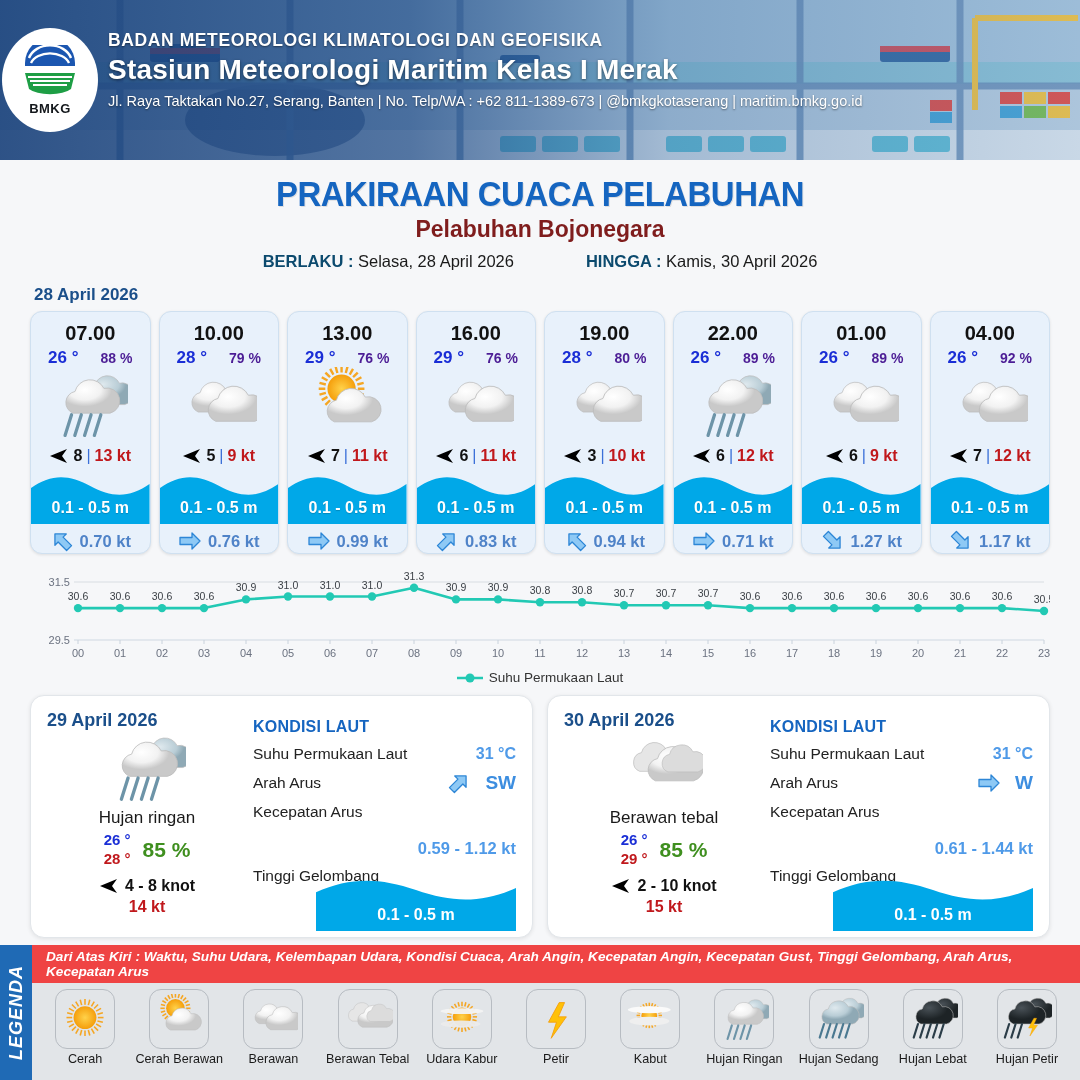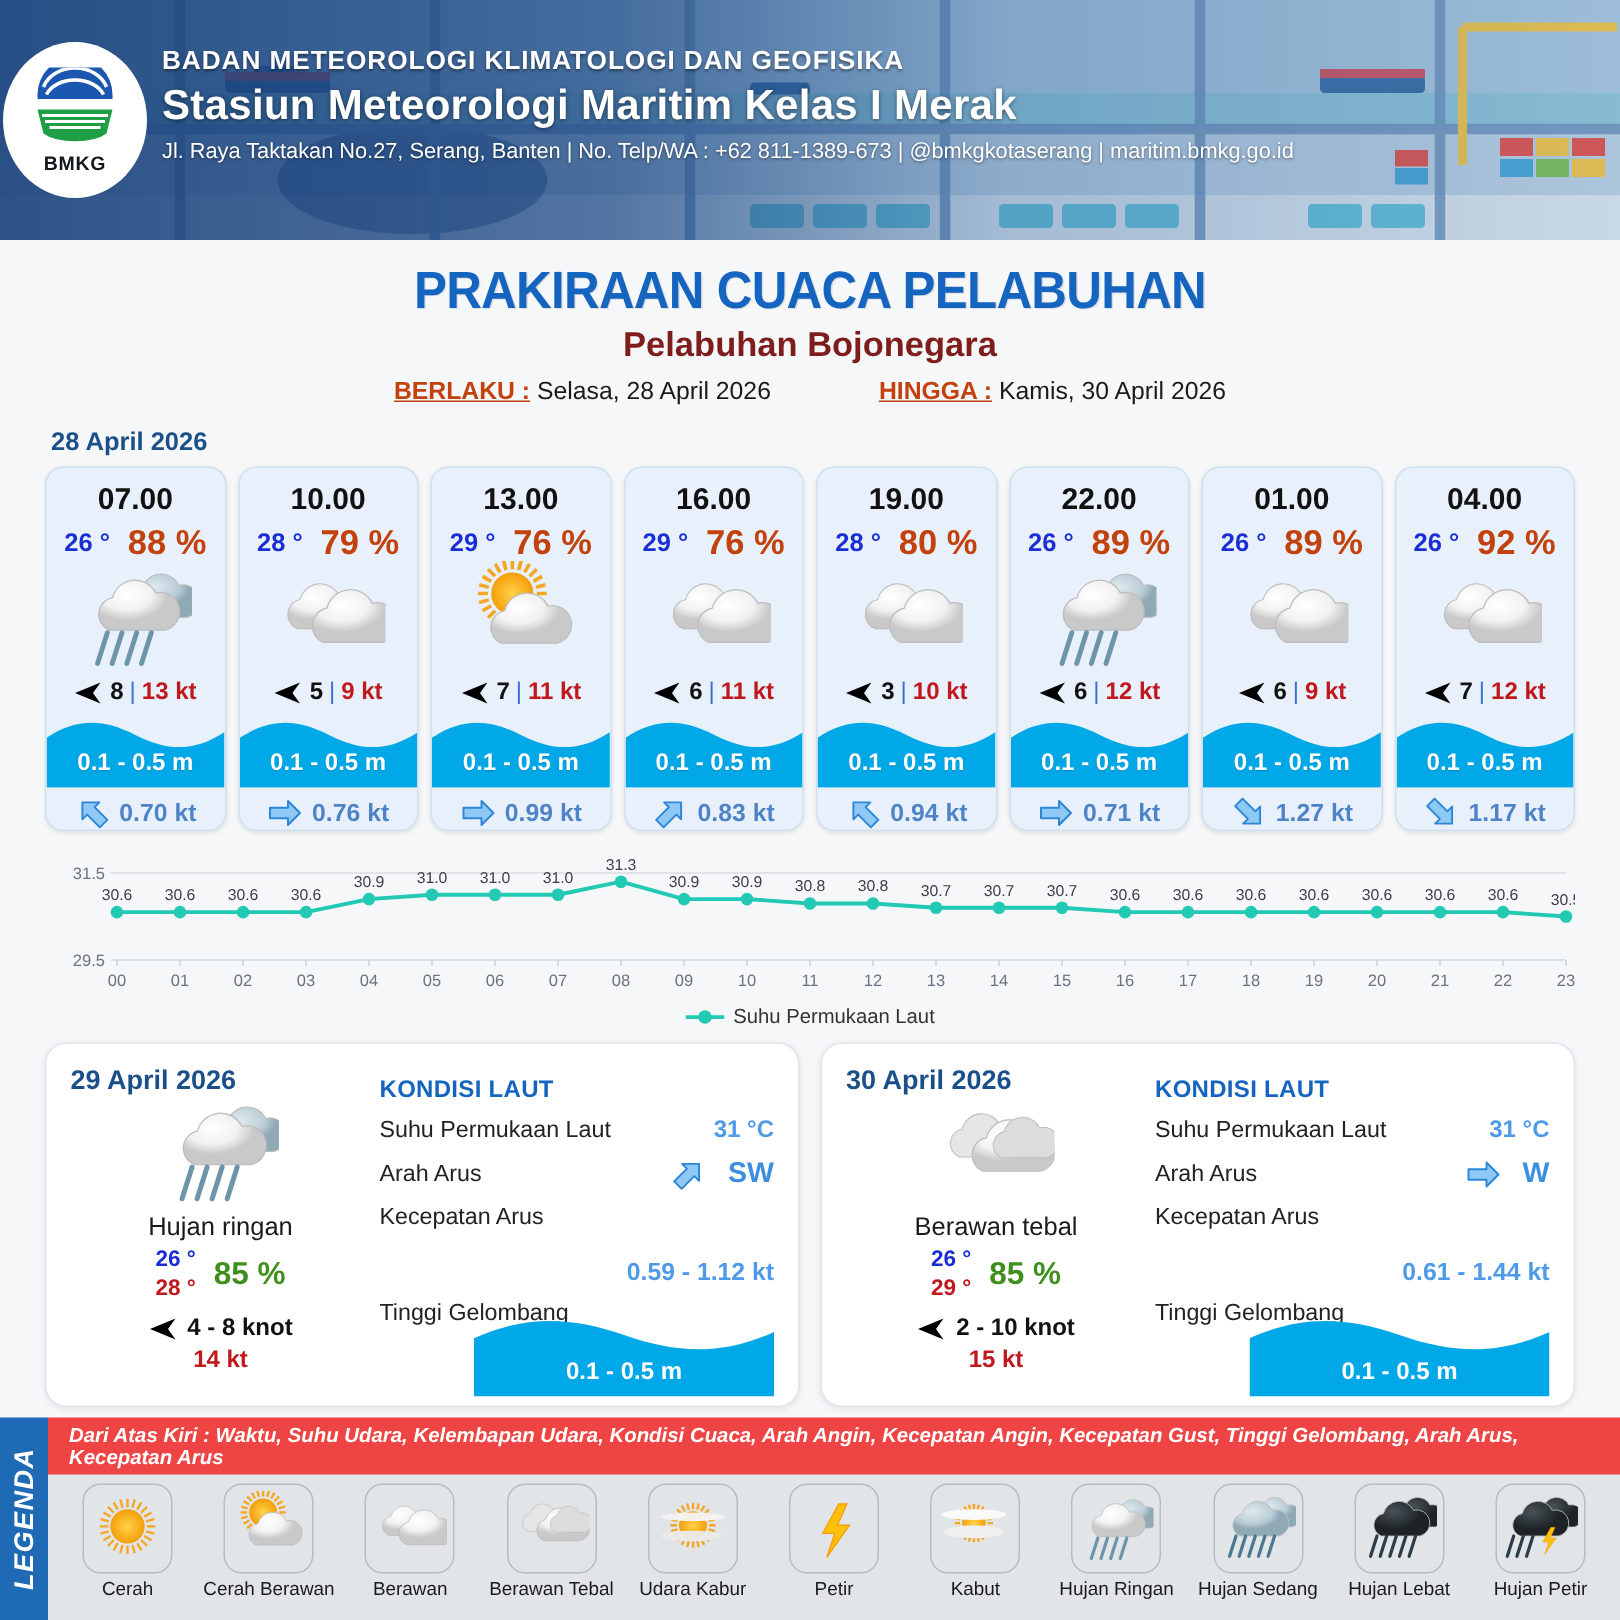--- a/index.html
+++ b/index.html
@@ -45,7 +45,7 @@
   }
   .title-sub { font-size: 23px; font-weight: bold; color: #7f1d1d; margin-top: 2px; }
   .title-dates { margin-top: 9px; display:flex; justify-content:center; gap: 72px; font-size: 16.5px; color:#1a1a1a;}
-  .title-dates b { color:#c2410c;text-decoration:underline; }
+  .title-dates b { color:#0c4a6e; }
   .dt-val { font-weight: normal; }
 
   

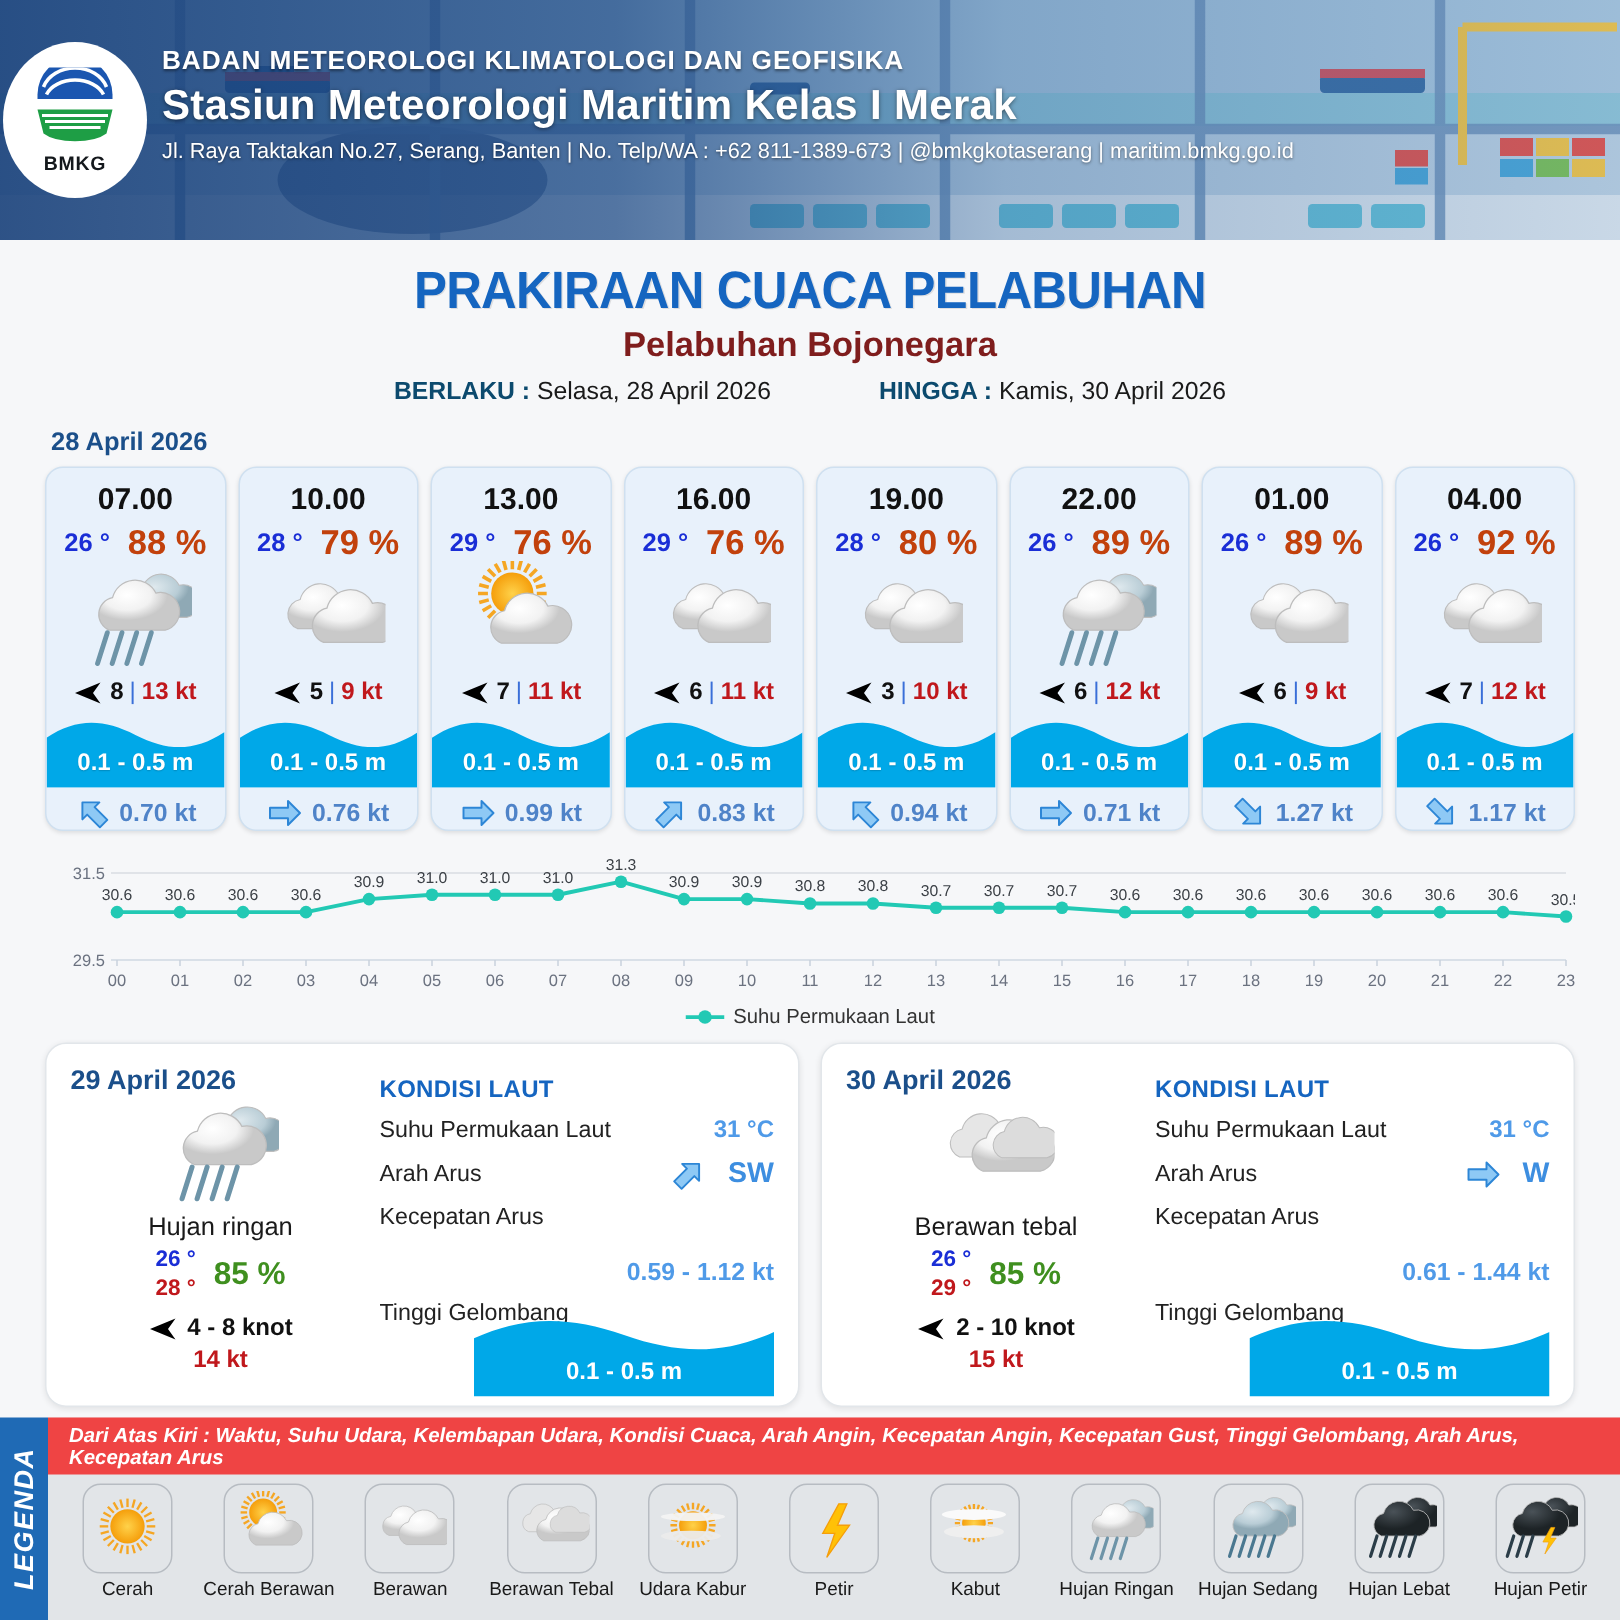--- a/index.html
+++ b/index.html
@@ -60,7 +60,7 @@
   .c-time { text-align:center; font-size: 20px; font-weight: bold; color:#111; padding-top: 10px; }
   .c-row { display:flex; justify-content: space-around; align-items:center; padding: 3px 6px 0; }
   .c-temp { font-size: 17px; font-weight: bold; color:#1a2ed6; }
-  .c-hum { font-size: 23px; font-weight: bold; color:#c2410c; }
+  .c-hum { font-size: 14px; font-weight: bold; color:#4c1d95; }
   .c-icon { height: 74px; display:flex; align-items:center; justify-content:center; }
   .c-wind { display:flex; align-items:center; justify-content:center; gap:4px; font-size:16px; font-weight:bold; height: 28px;}
   .c-wind .wdeg { color:#111; }

